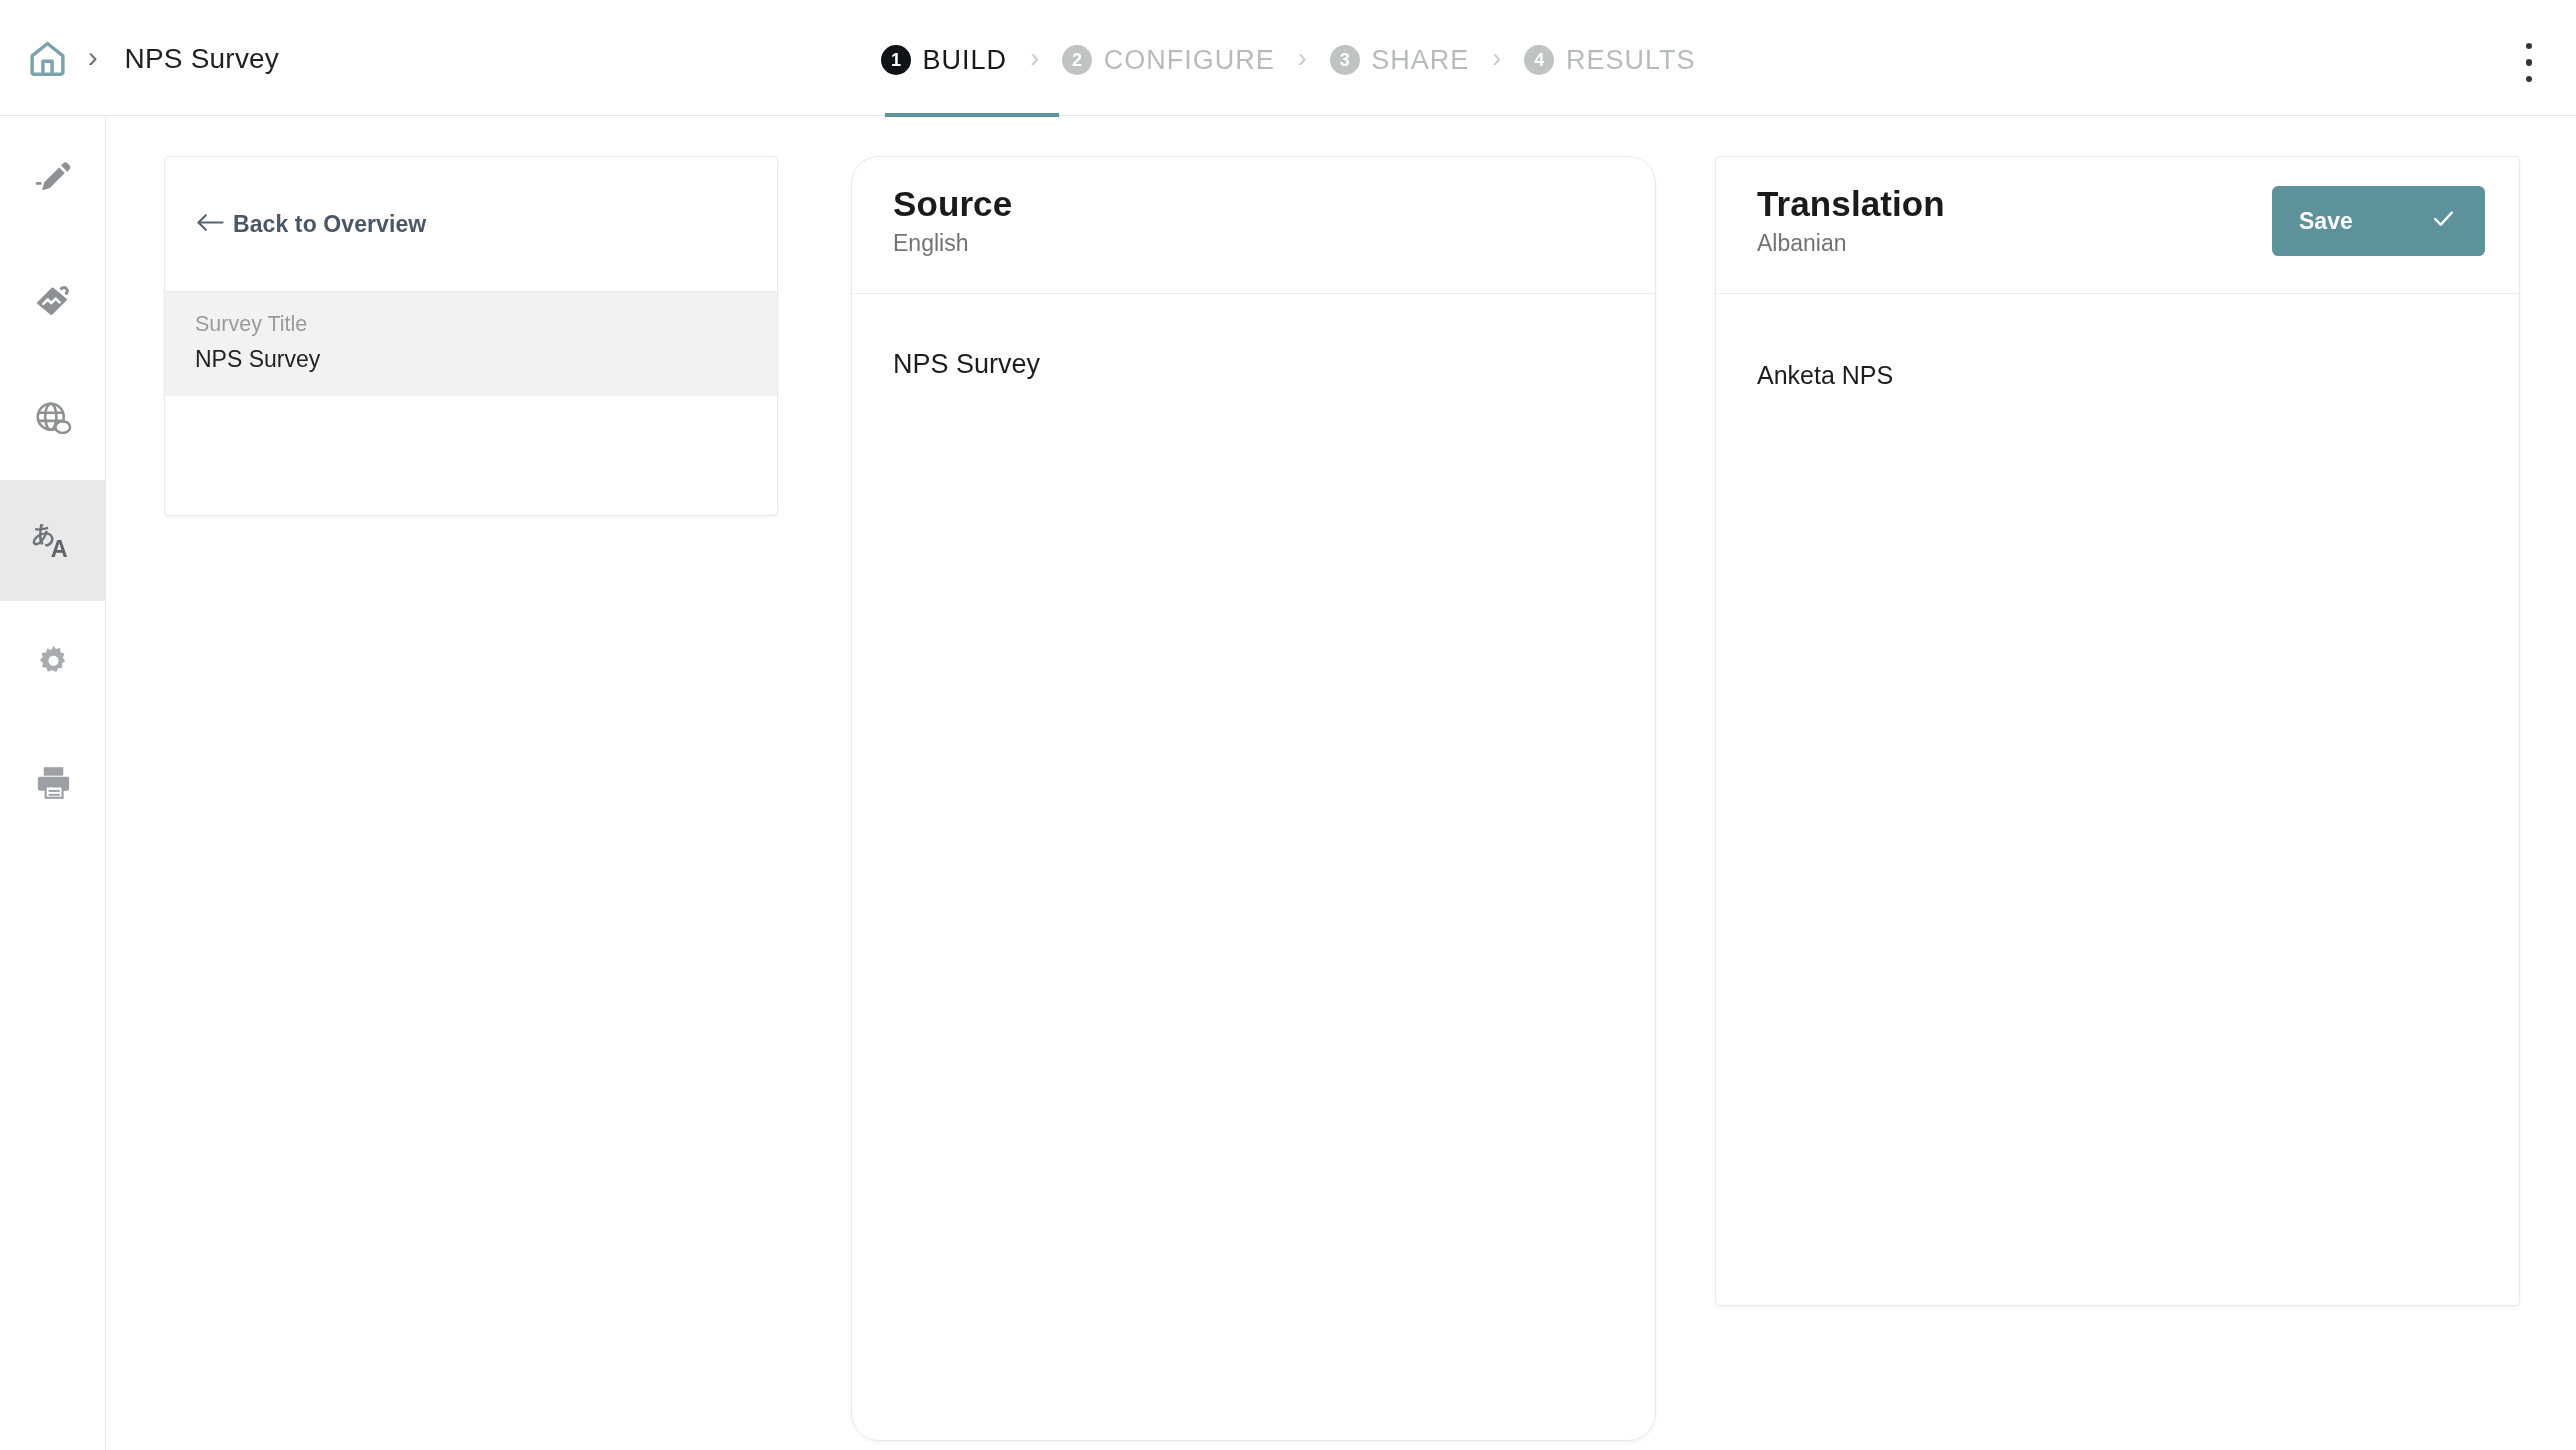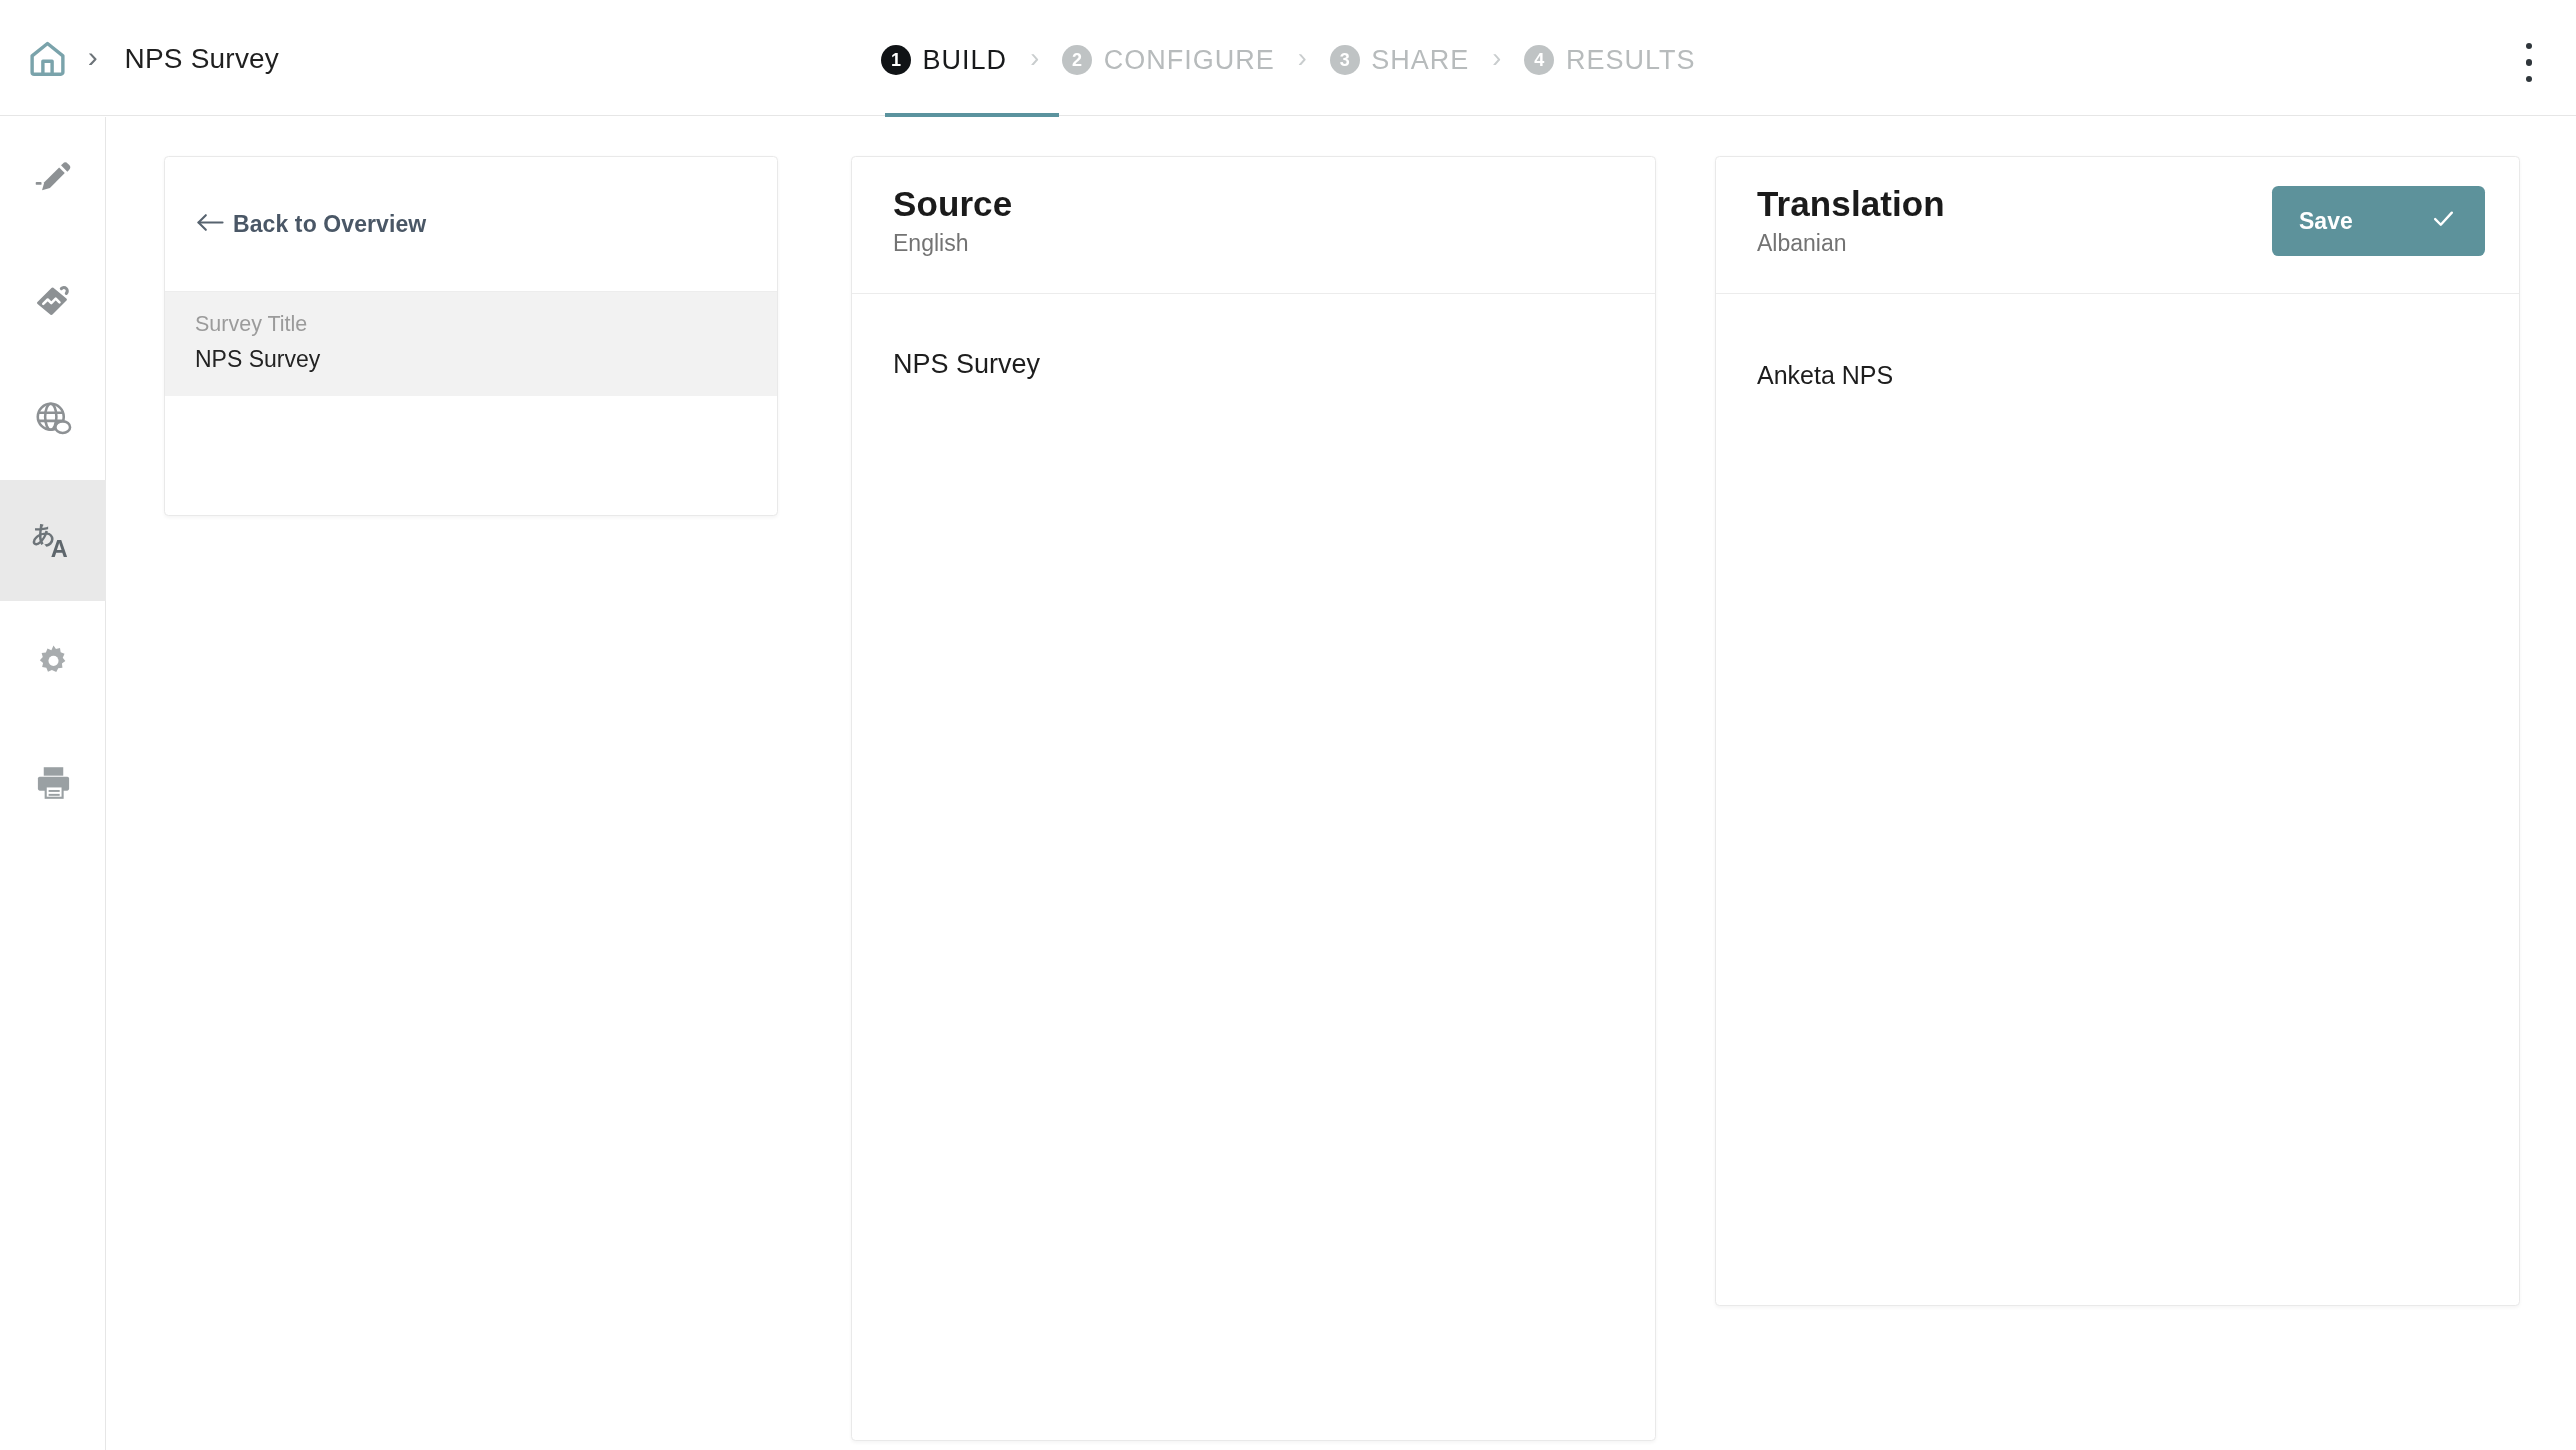--- a/index.html
+++ b/index.html
@@ -221,6 +221,7 @@
     left: 744px; top: 39px;
     width: 805px;
     height: 1285px;
+    border-radius: 28px;
   }
   .translation-card {
     left: 1608px; top: 39px;

